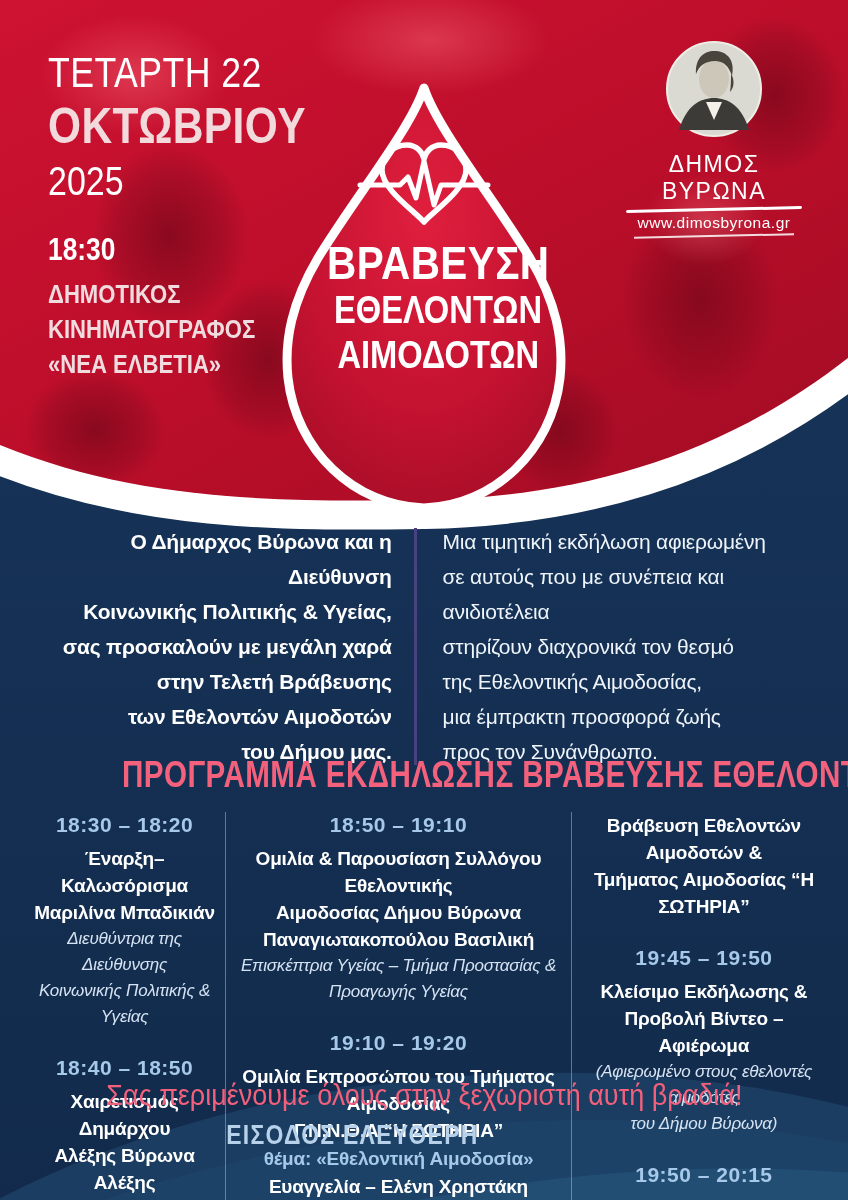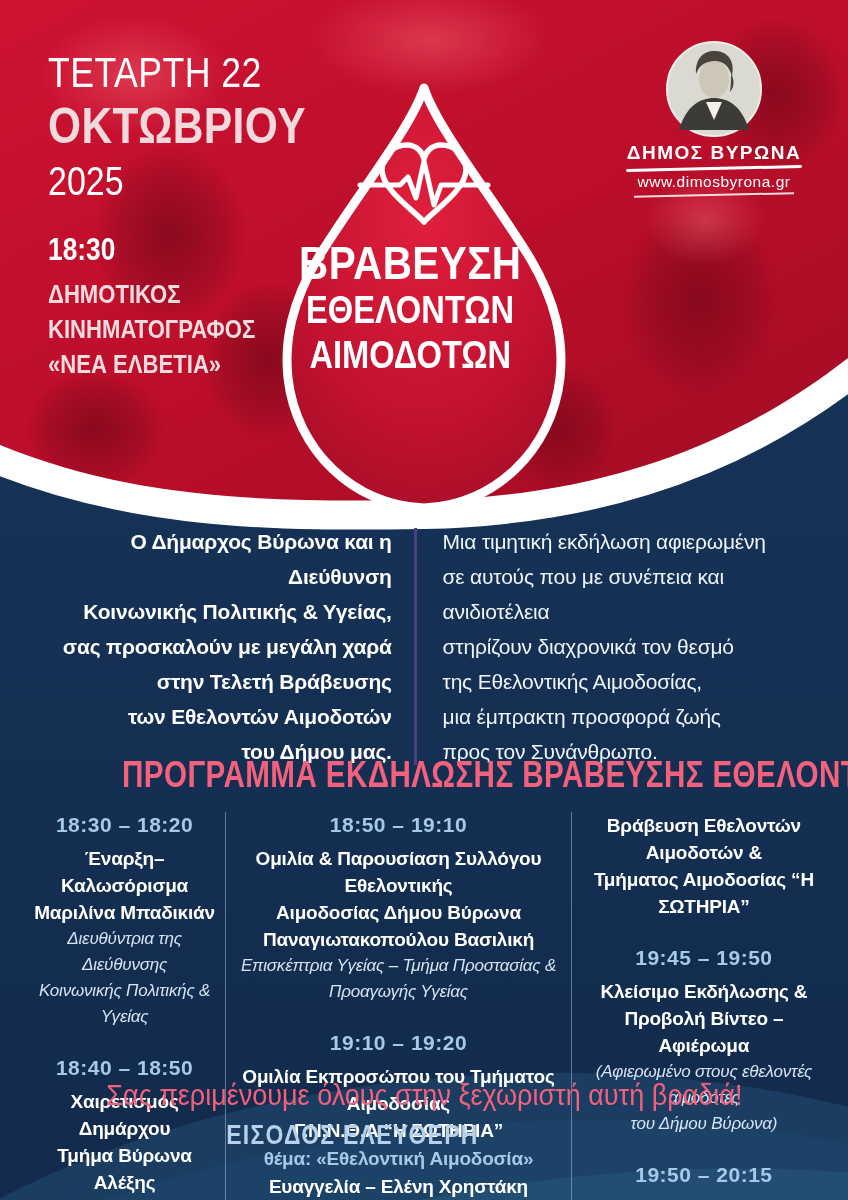--- a/index.html
+++ b/index.html
@@ -31,7 +31,7 @@
 
   .logo{right:34px;top:40px;width:200px;text-align:center;}
   .portrait-wrap{width:98px;height:98px;margin:0 auto;}
-  .logo-name{font-size:19px;font-weight:700;color:#fff;letter-spacing:1.5px;margin-top:4px;}
+  .logo-name{font-size:23px;font-weight:400;color:#fff;letter-spacing:1.5px;margin-top:13px;}
   .logo-rule{height:3px;background:#fff;width:176px;margin:3px auto 3px;transform:rotate(-1.3deg);border-radius:2px;}
   .logo-site{font-size:15.5px;font-weight:400;color:#fff;letter-spacing:.5px;}
   .logo-rule2{height:1.5px;background:rgba(255,255,255,.85);width:160px;margin:3px auto 0;transform:rotate(-1.3deg);}

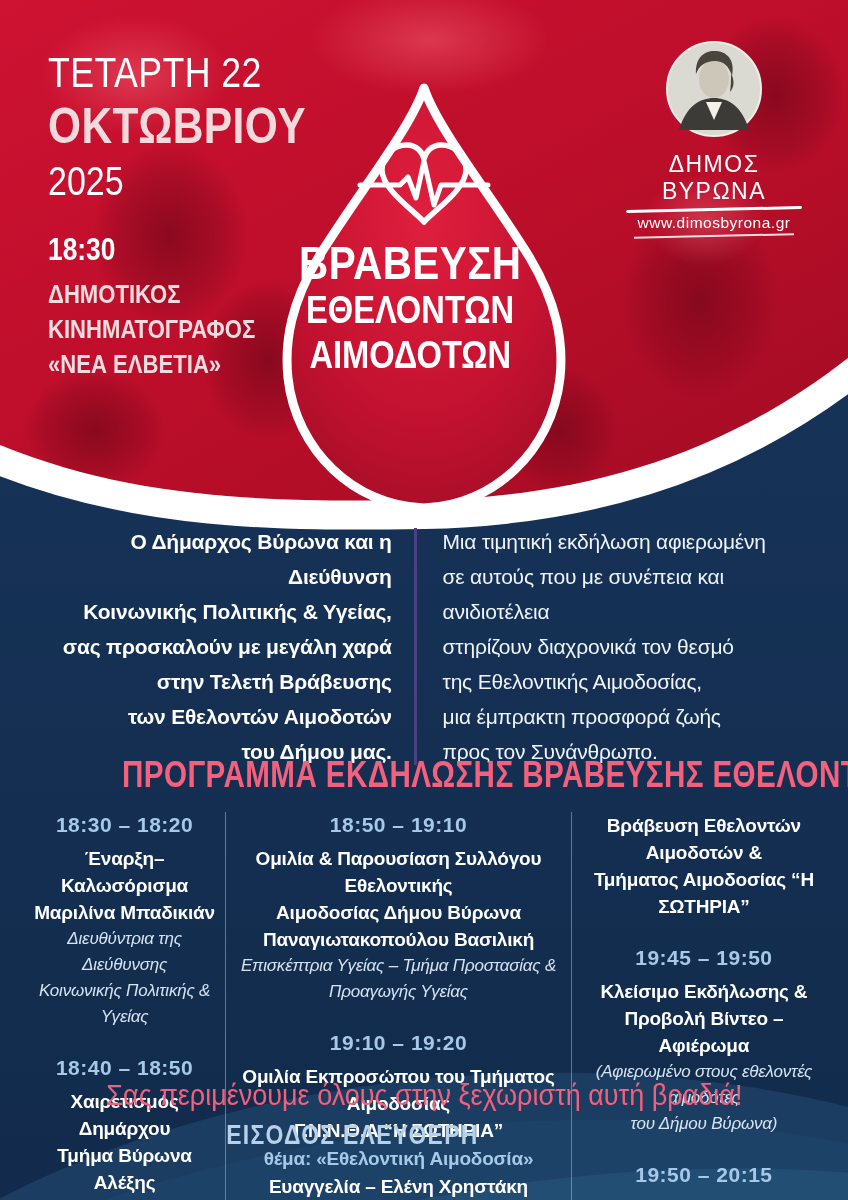--- a/index.html
+++ b/index.html
@@ -36,7 +36,7 @@
   .logo-site{font-size:15.5px;font-weight:400;color:#fff;letter-spacing:.5px;}
   .logo-rule2{height:1.5px;background:rgba(255,255,255,.85);width:160px;margin:3px auto 0;transform:rotate(-1.3deg);}
 
-  .drop-title{left:268px;top:238px;width:284px;text-align:center;color:#fff;}
+  .drop-title{left:296px;top:238px;width:284px;text-align:center;color:#fff;}
   .drop-line1{font-size:47px;font-weight:800;line-height:50px;letter-spacing:.5px;}
   .drop-line2{font-size:38px;font-weight:700;line-height:45px;}
   .drop-line3{font-size:38px;font-weight:700;line-height:45px;}

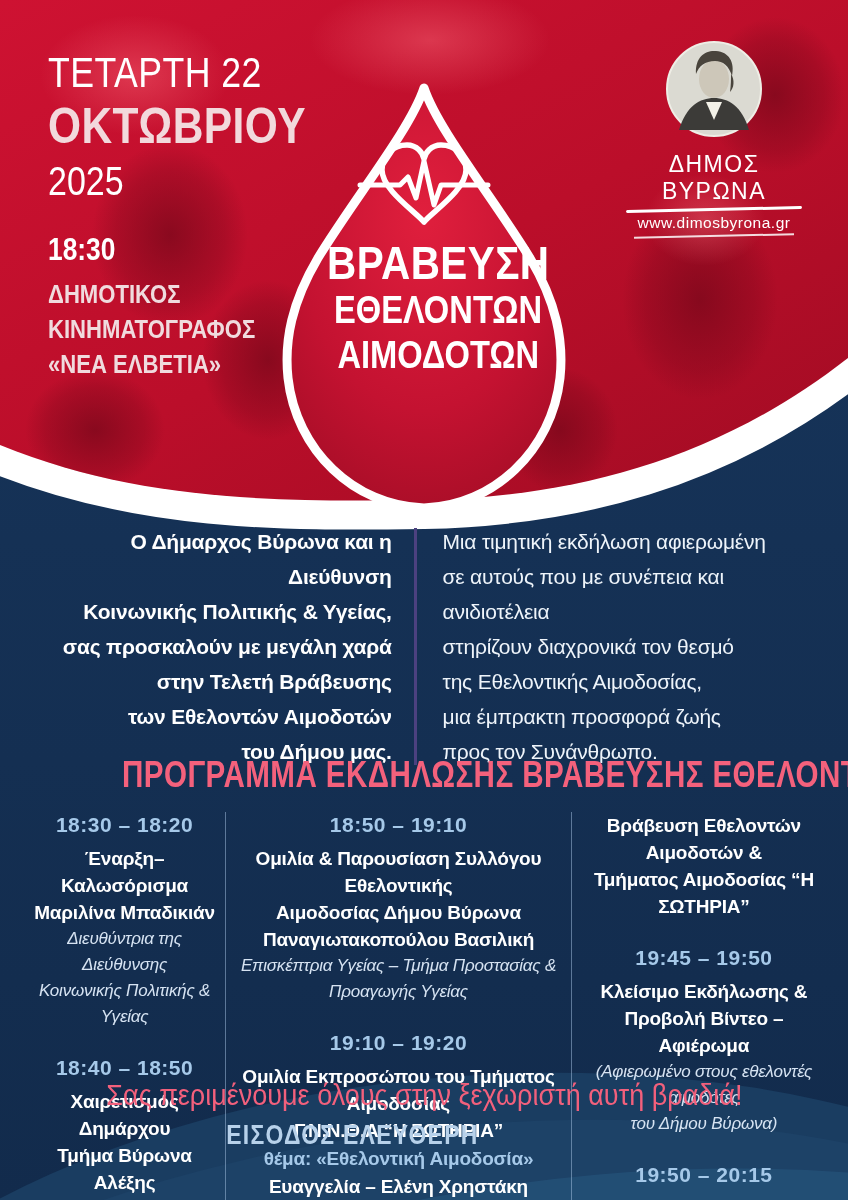--- a/index.html
+++ b/index.html
@@ -197,7 +197,7 @@
       <div class="pblock">
         <div class="ptime">18:40 – 18:50</div>
         <span class="ln b">Χαιρετισμός Δημάρχου</span>
-        <span class="ln b">Τμήμα Βύρωνα</span>
+        <span class="ln b">Αλέξης Βύρωνα</span>
         <span class="ln b">Αλέξης Σωτηρόπουλος</span>
       </div>
     </div>

